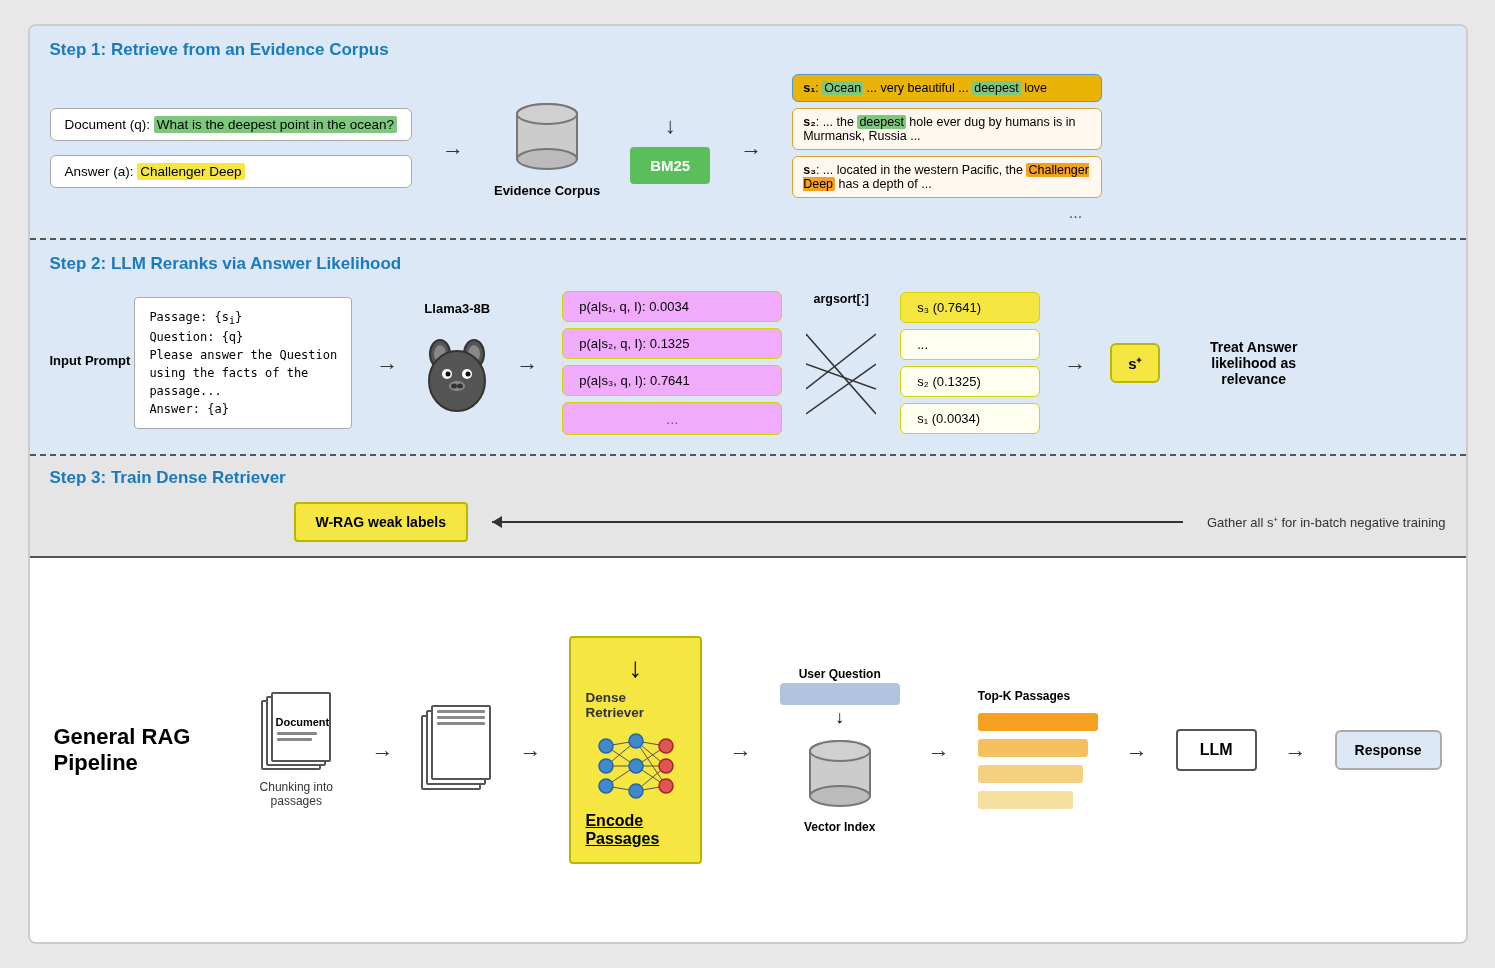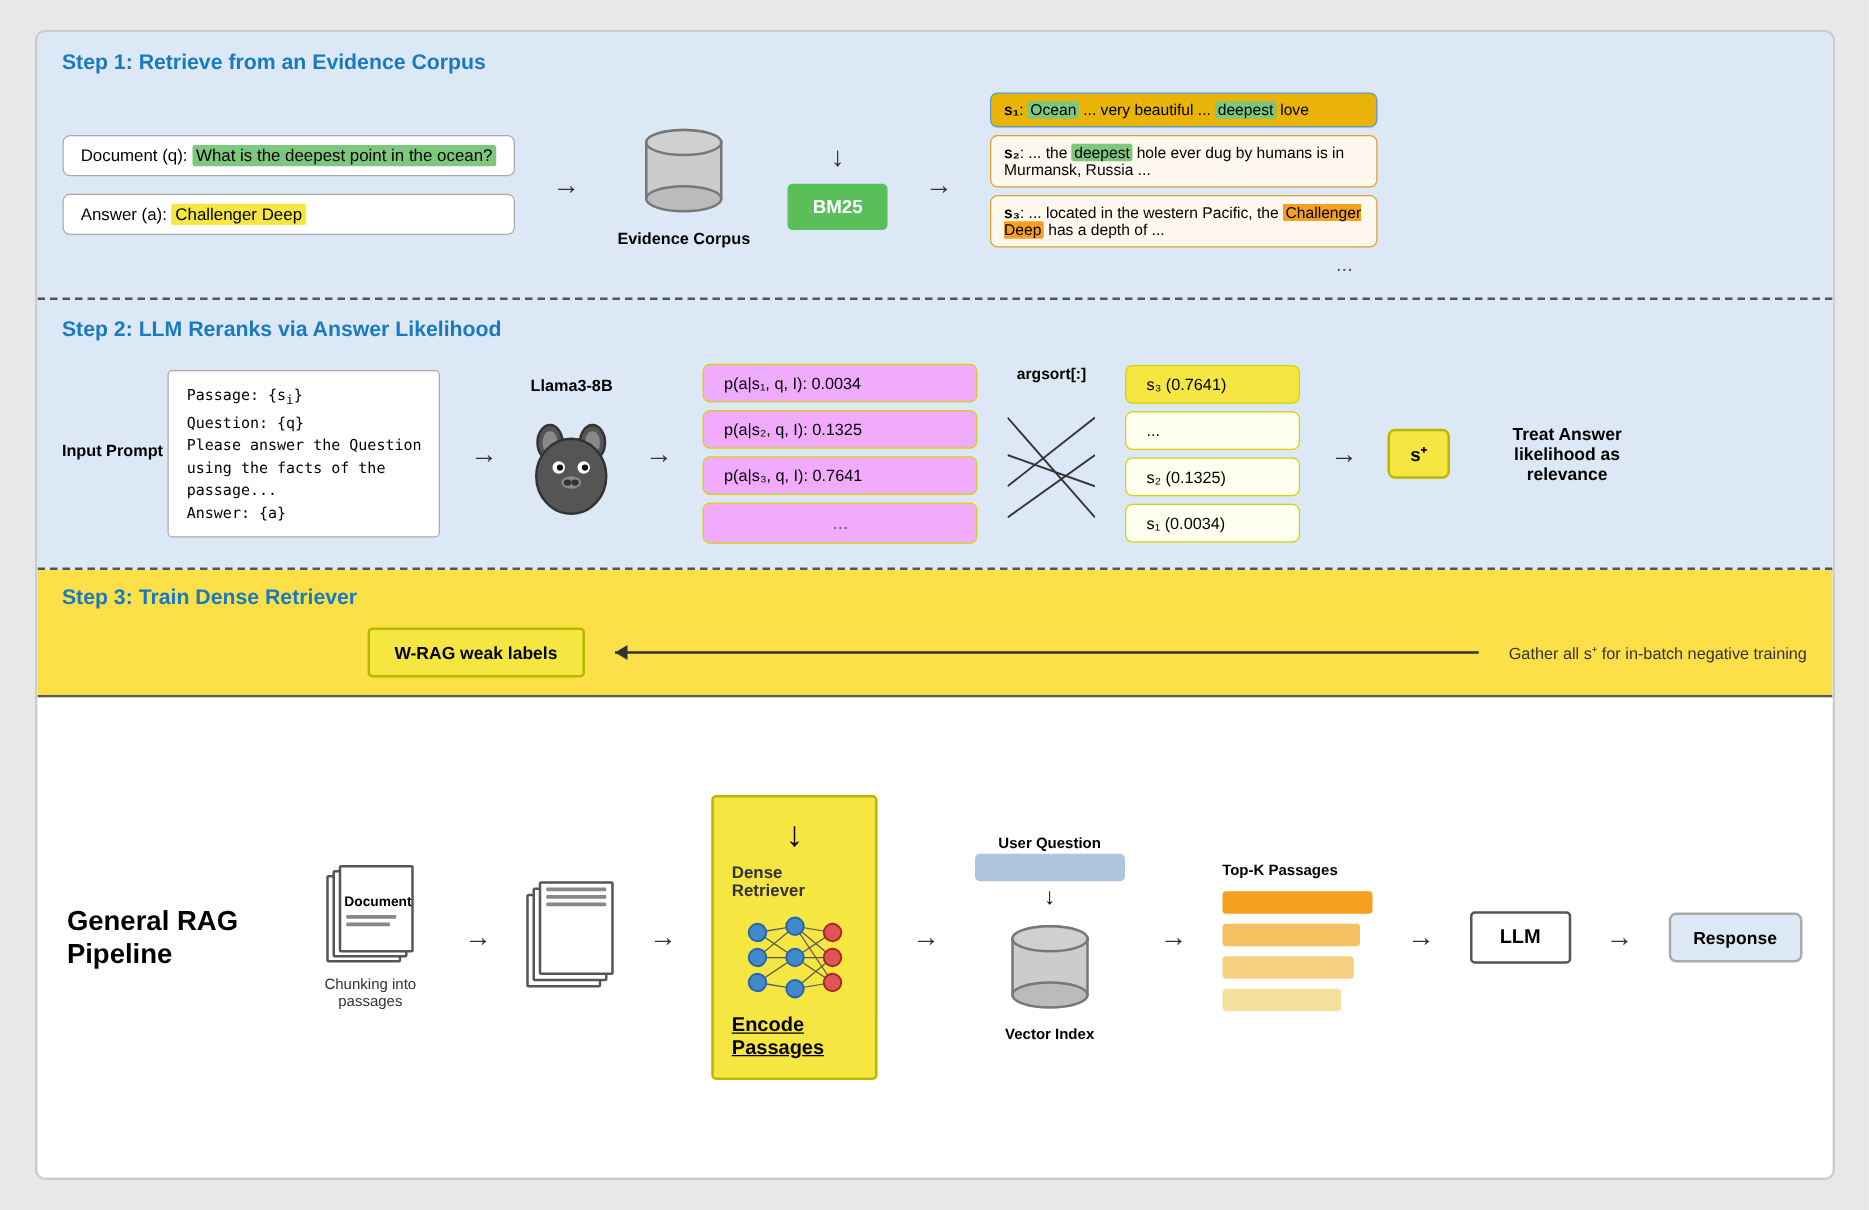--- a/index.html
+++ b/index.html
@@ -199,7 +199,7 @@
 
     
     .step3-section {
-      background: #fde047;
+      background: #e5e5e5;
       border-bottom: 2px solid #555;
       flex: 0 0 auto;
       padding: 12px 20px 14px 20px;

